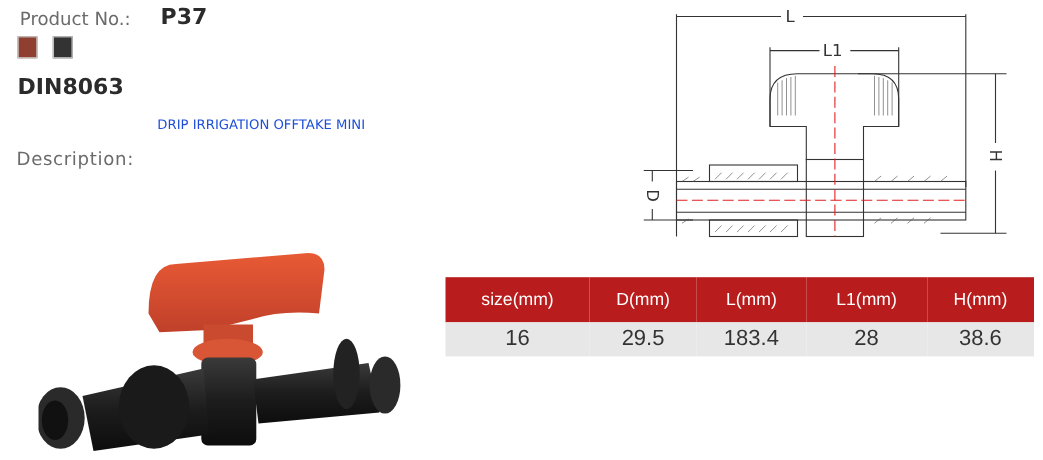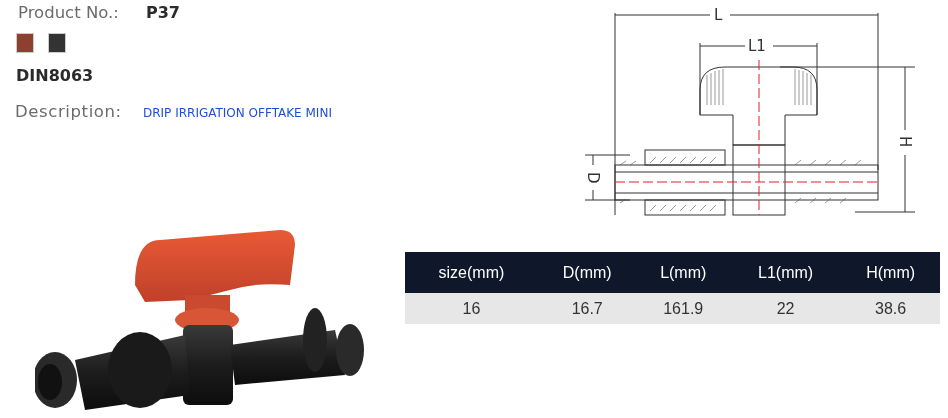--- a/index.html
+++ b/index.html
@@ -8,7 +8,7 @@
     .info { position: absolute; left: 0; top: 0; }
     .row { position: absolute; display: flex; align-items: flex-end; white-space: nowrap; }
     .label { color: #6b6b6b; font-size: 16.5px; display: inline-block; }
-    .val-bold { color: #2b2b2b; font-weight: bold; font-size: 16px; }
+    .val-bold { color: #2b2b2b; font-weight: bold; font-size: 20px; }
     .swatch { width: 18px; height: 20px; display: inline-block; border: 1px solid #ccc; box-sizing: border-box; }
     .desc { color: #1d4ed8; font-size: 12px; line-height: 22px; }
     .table { position: absolute; left: 405px; top: 252px; width: 535px; border-collapse: collapse;

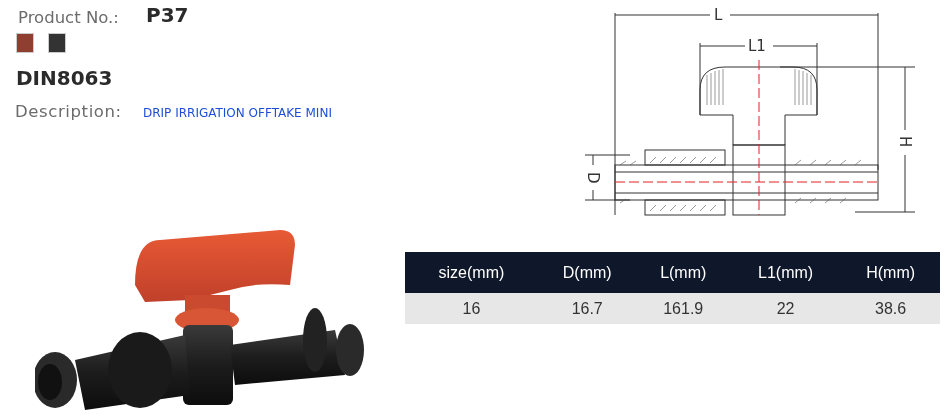--- a/index.html
+++ b/index.html
@@ -35,7 +35,7 @@
     <span class="val-bold">DIN8063</span>
   </div>
   <div class="row" style="left:15px; top:102px; align-items:flex-start;">
-    <span class="label" style="width:128px; letter-spacing:0.6px;">Description:</span>
+    <span class="label" style="width:128px; letter-spacing:0.6px;margin-top:33px;">Description:</span>
     <div class="desc">
       <div>DRIP IRRIGATION OFFTAKE MINI</div>
     </div>

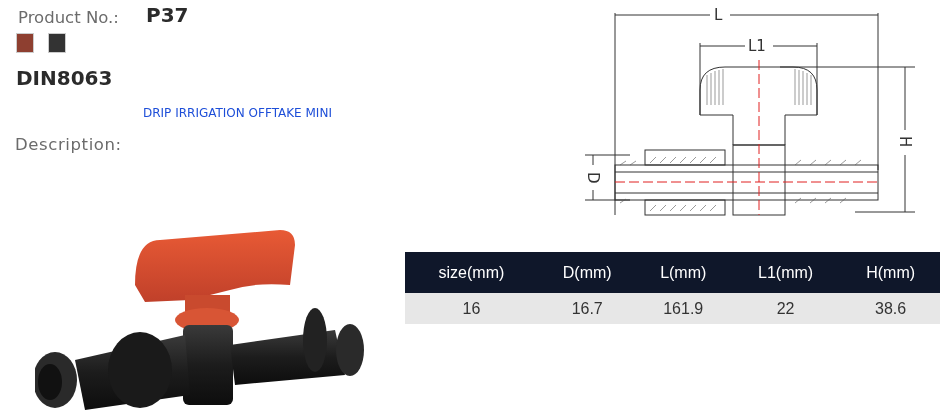--- a/index.html
+++ b/index.html
@@ -13,7 +13,7 @@
     .desc { color: #1d4ed8; font-size: 12px; line-height: 22px; }
     .table { position: absolute; left: 405px; top: 252px; width: 535px; border-collapse: collapse;
              font-family: "Liberation Sans", sans-serif; }
-    .table th { background: #0f172a; color: #ffffff; font-weight: normal; font-size: 16px; height: 41px; padding: 0; }
+    .table th { background: #b91c1c; color: #ffffff; font-weight: normal; font-size: 16px; height: 41px; padding: 0; }
     .table td { background: #e7e7e7; color: #333; font-size: 16px; height: 31px; text-align: center; padding: 0; }
     .drawing { position: absolute; left: 585px; top: 5px; }
     .photo { position: absolute; left: 35px; top: 210px; }

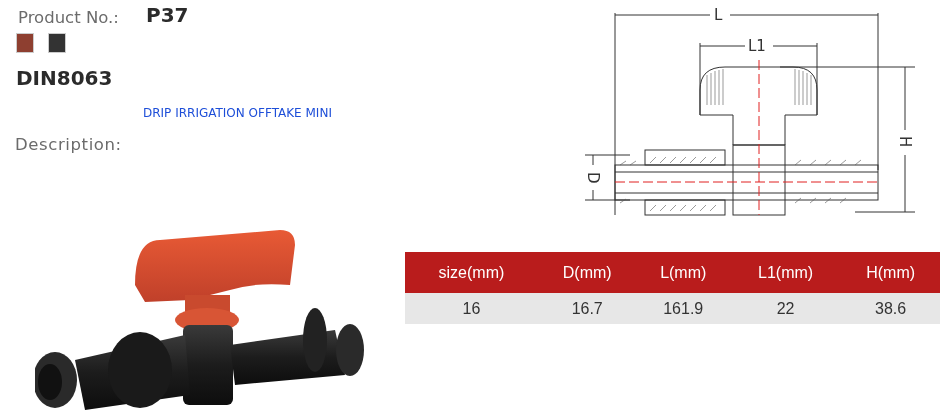--- a/index.html
+++ b/index.html
@@ -14,7 +14,7 @@
     .table { position: absolute; left: 405px; top: 252px; width: 535px; border-collapse: collapse;
              font-family: "Liberation Sans", sans-serif; }
     .table th { background: #b91c1c; color: #ffffff; font-weight: normal; font-size: 16px; height: 41px; padding: 0; }
-    .table td { background: #e7e7e7; color: #333; font-size: 16px; height: 31px; text-align: center; padding: 0; }
+    .table td { background: #e7e7e7; color: #333; font-size: 20px; height: 31px; text-align: center; padding: 0; }
     .drawing { position: absolute; left: 585px; top: 5px; }
     .photo { position: absolute; left: 35px; top: 210px; }
   </style>

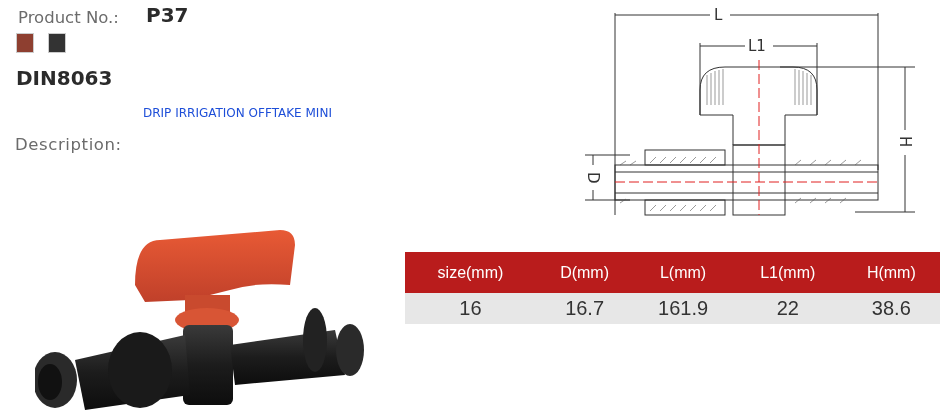--- a/index.html
+++ b/index.html
@@ -129,7 +129,7 @@
   <tbody>
     <tr>
       <td>16</td>
-      <td>16.7</td>
+      <td>29.5</td>
       <td>161.9</td>
       <td>22</td>
       <td>38.6</td>

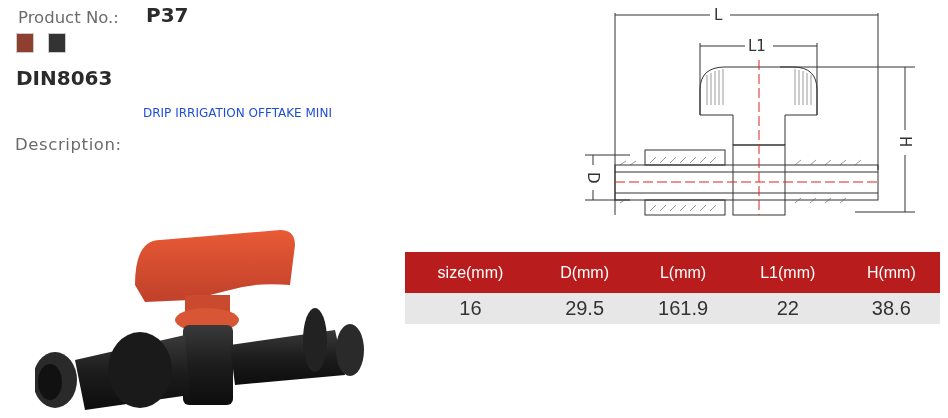--- a/index.html
+++ b/index.html
@@ -130,7 +130,7 @@
     <tr>
       <td>16</td>
       <td>29.5</td>
-      <td>161.9</td>
+      <td>183.4</td>
       <td>22</td>
       <td>38.6</td>
     </tr>

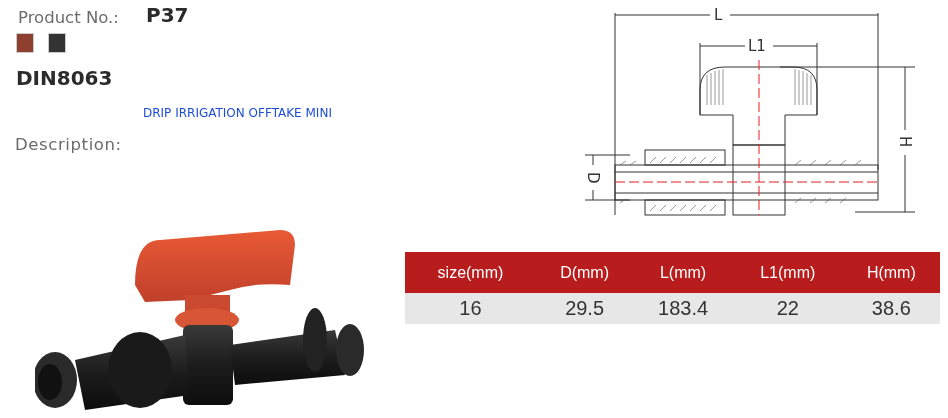--- a/index.html
+++ b/index.html
@@ -131,7 +131,7 @@
       <td>16</td>
       <td>29.5</td>
       <td>183.4</td>
-      <td>22</td>
+      <td>28</td>
       <td>38.6</td>
     </tr>
   </tbody>

